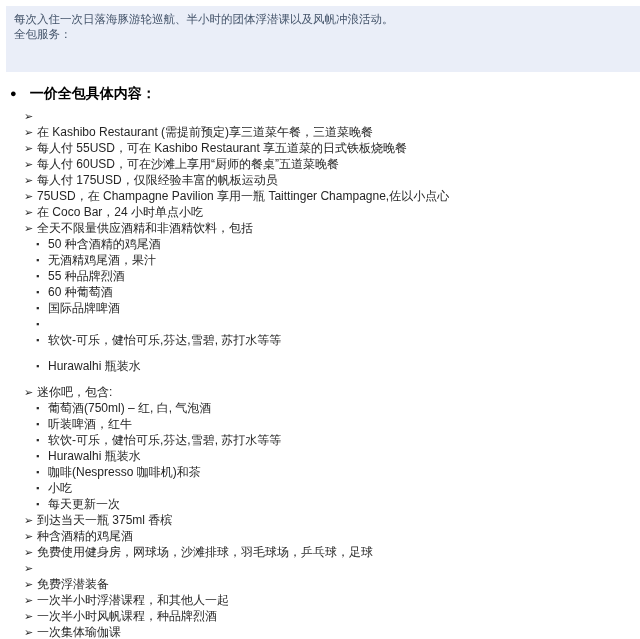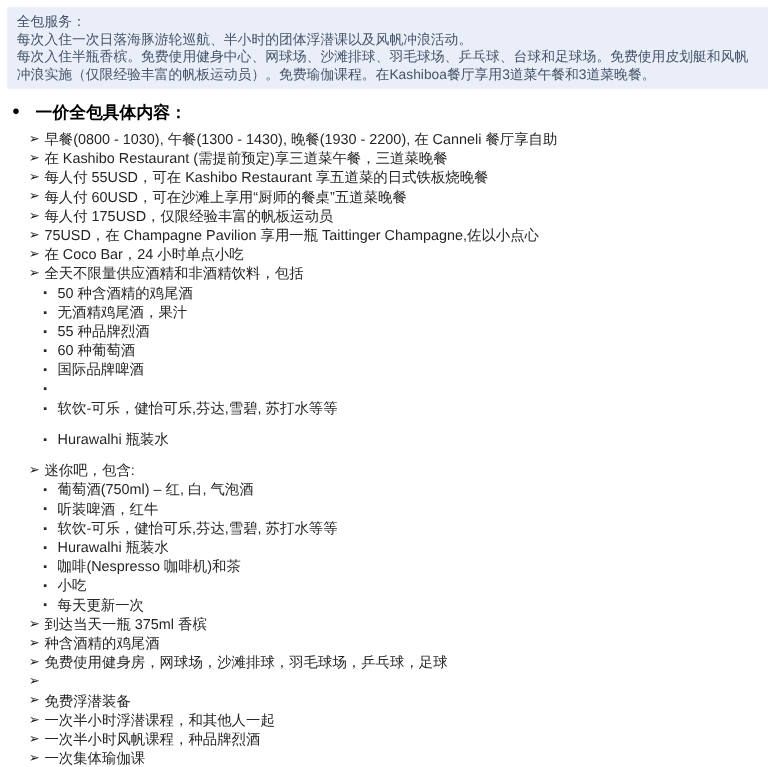--- a/index.html
+++ b/index.html
@@ -69,8 +69,8 @@
 <body>
 
 <div class="banner">
+  <p>每次入住一次日落海豚游轮巡航、半小时的团体浮潜课以及风帆冲浪活动。</p>
   <p>全包服务：</p>
-  <p>每次入住一次日落海豚游轮巡航、半小时的团体浮潜课以及风帆冲浪活动。</p>
   <p>每次入住半瓶香槟。免费使用健身中心、网球场、沙滩排球、羽毛球场、乒乓球、台球和足球场。免费使用皮划艇和风帆冲浪实施（仅限经验丰富的帆板运动员）。免费瑜伽课程。在Kashiboa餐厅享用3道菜午餐和3道菜晚餐。</p>
 </div>
 

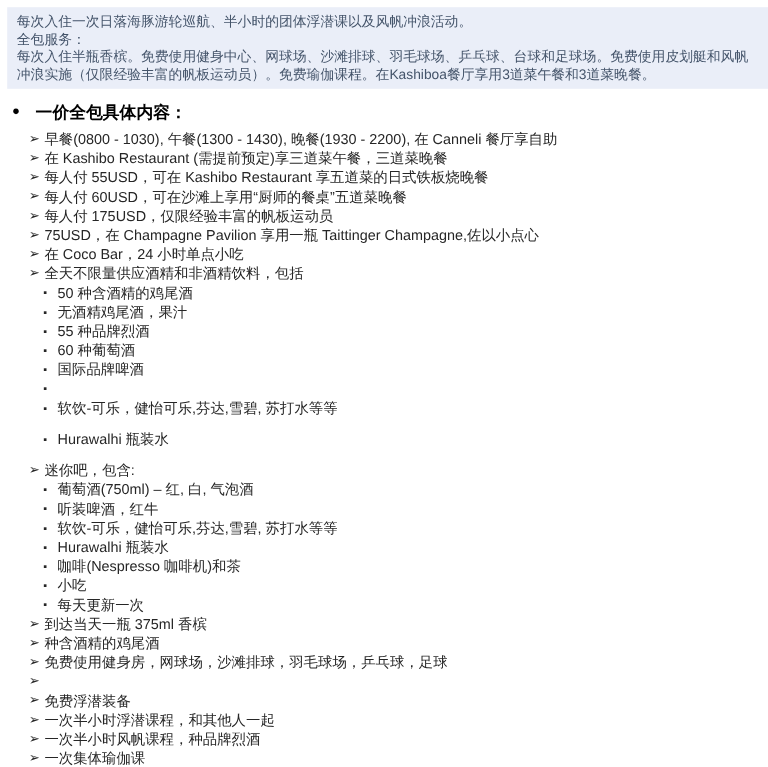--- a/index.html
+++ b/index.html
@@ -71,7 +71,6 @@
 <div class="banner">
   <p>每次入住一次日落海豚游轮巡航、半小时的团体浮潜课以及风帆冲浪活动。</p>
   <p>全包服务：</p>
-  <p>每次入住半瓶香槟。免费使用健身中心、网球场、沙滩排球、羽毛球场、乒乓球、台球和足球场。免费使用皮划艇和风帆冲浪实施（仅限经验丰富的帆板运动员）。免费瑜伽课程。在Kashiboa餐厅享用3道菜午餐和3道菜晚餐。</p>
 </div>
 
 <div class="content">

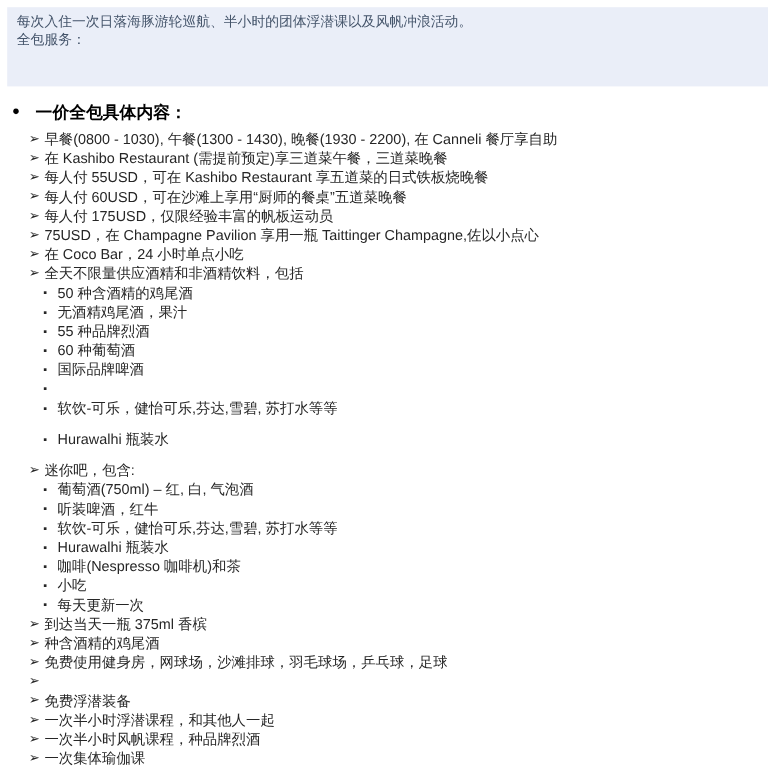--- a/index.html
+++ b/index.html
@@ -81,7 +81,6 @@
   <div class="list">
       <div class="row lvl1">
         <span class="b">➢</span>
-        <span>早餐(0800 - 1030), 午餐(1300 - 1430), 晚餐(1930 - 2200), 在 Canneli 餐厅享自助</span>
       </div>
       <div class="row lvl1">
         <span class="b">➢</span>

